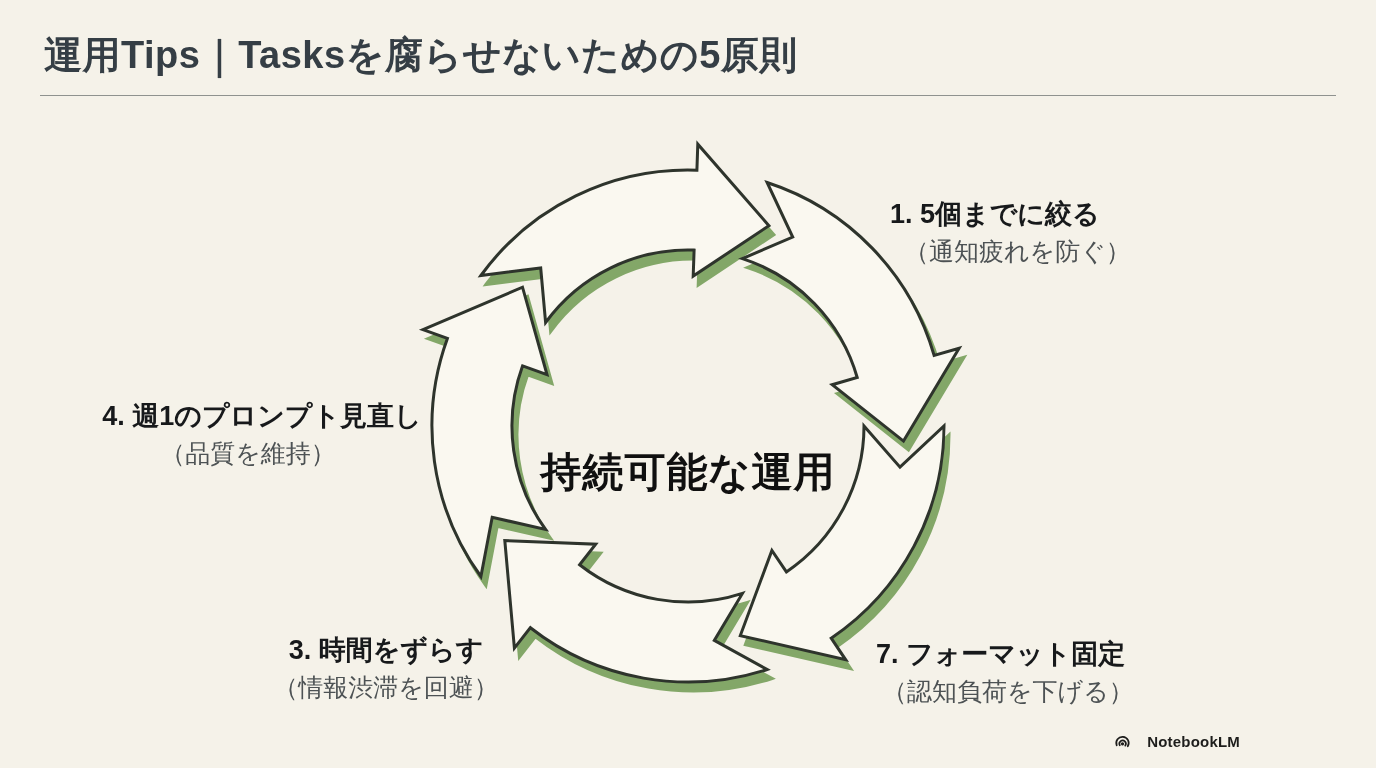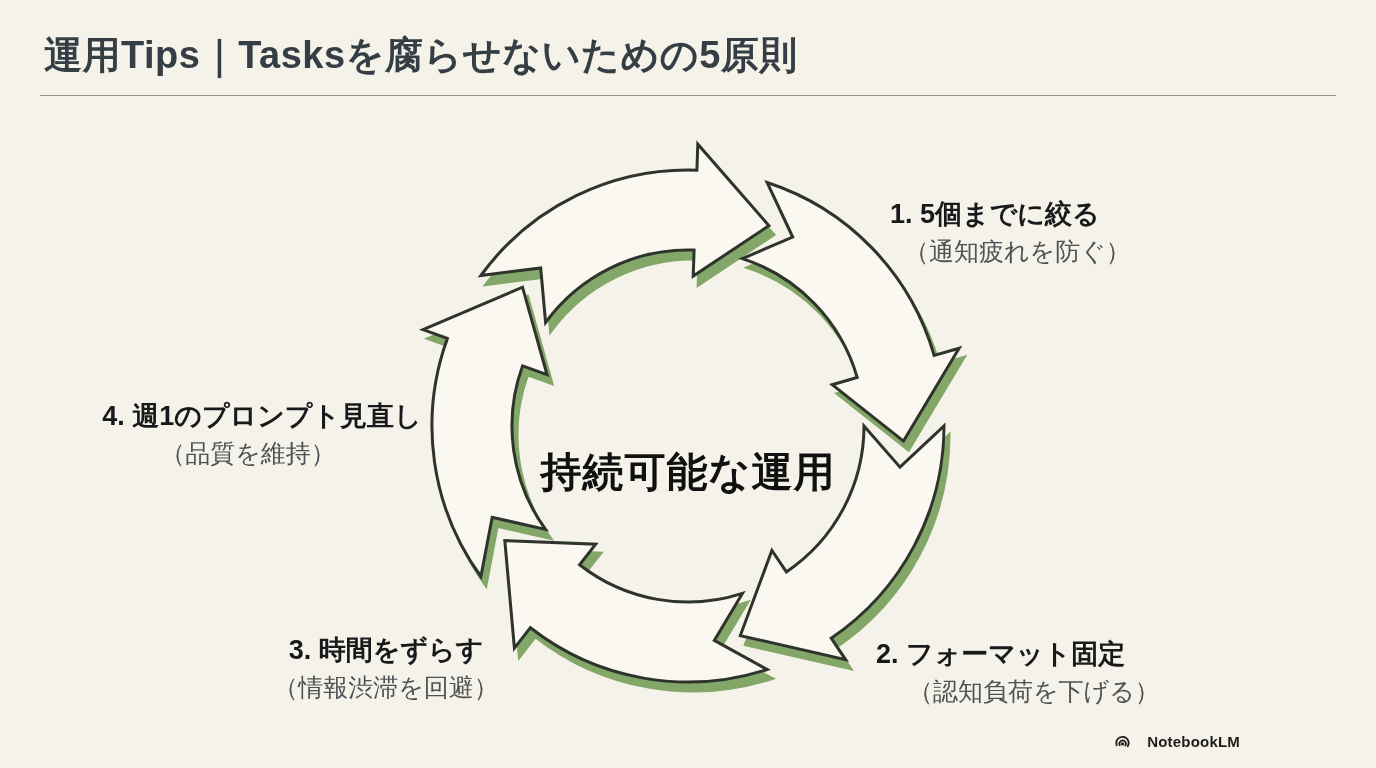--- a/index.html
+++ b/index.html
@@ -77,7 +77,7 @@
   </div>
 
   <div class="principle" id="p2">
-    <div class="p-label">2. フォーマット固定</div>
+    <div class="p-label">7. フォーマット固定</div>
     <div class="p-note">（認知負荷を下げる）</div>
   </div>
 

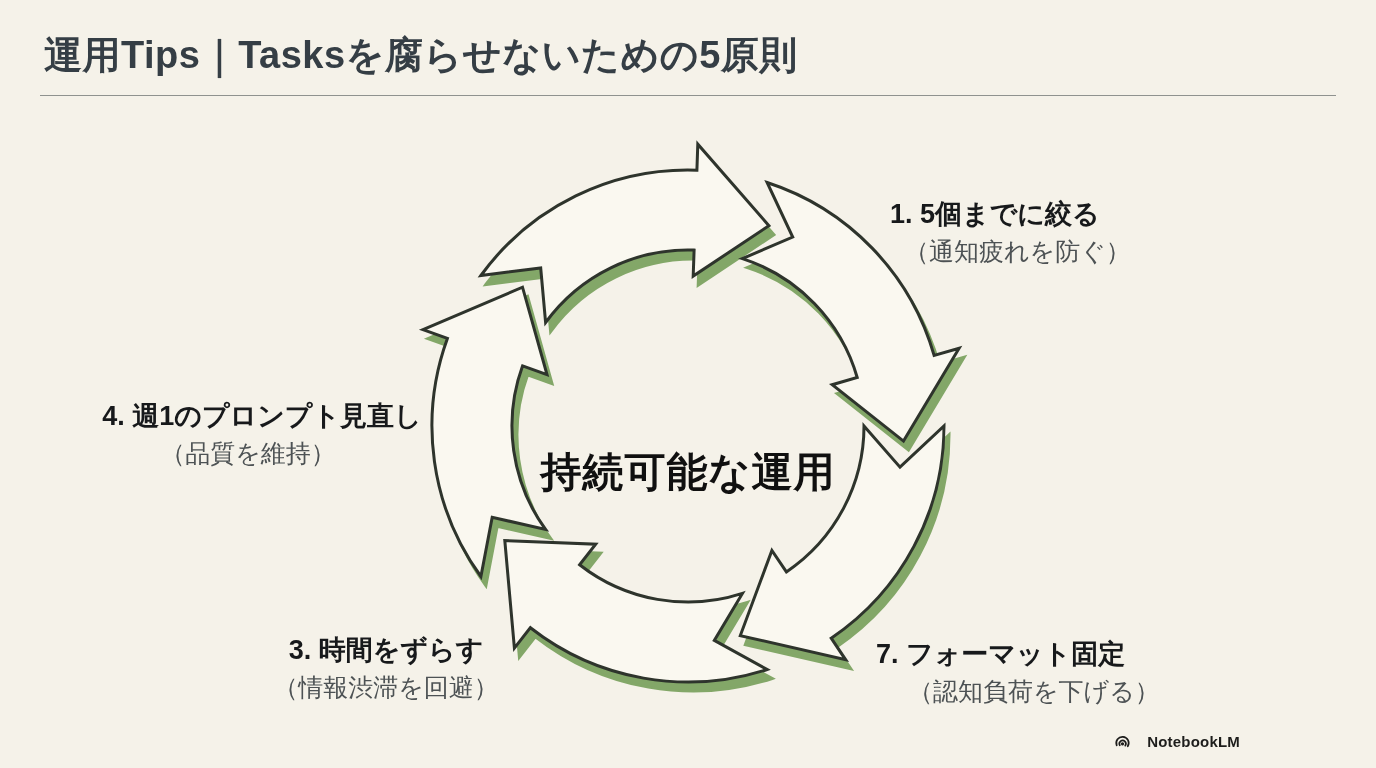--- a/index.html
+++ b/index.html
@@ -35,7 +35,7 @@
   #p1{left:890px;top:197px;text-align:left;}
   #p1 .p-note{margin-left:14px;}
   #p2{left:876px;top:637px;text-align:left;}
-  #p2 .p-note{margin-left:32px;}
+  #p2 .p-note{margin-left:6px;}
   #p3{left:252px;top:633px;width:268px;text-align:center;}
   #p4{left:88px;top:399px;width:348px;text-align:center;}
   #p4 .p-note{margin-right:28px;}

